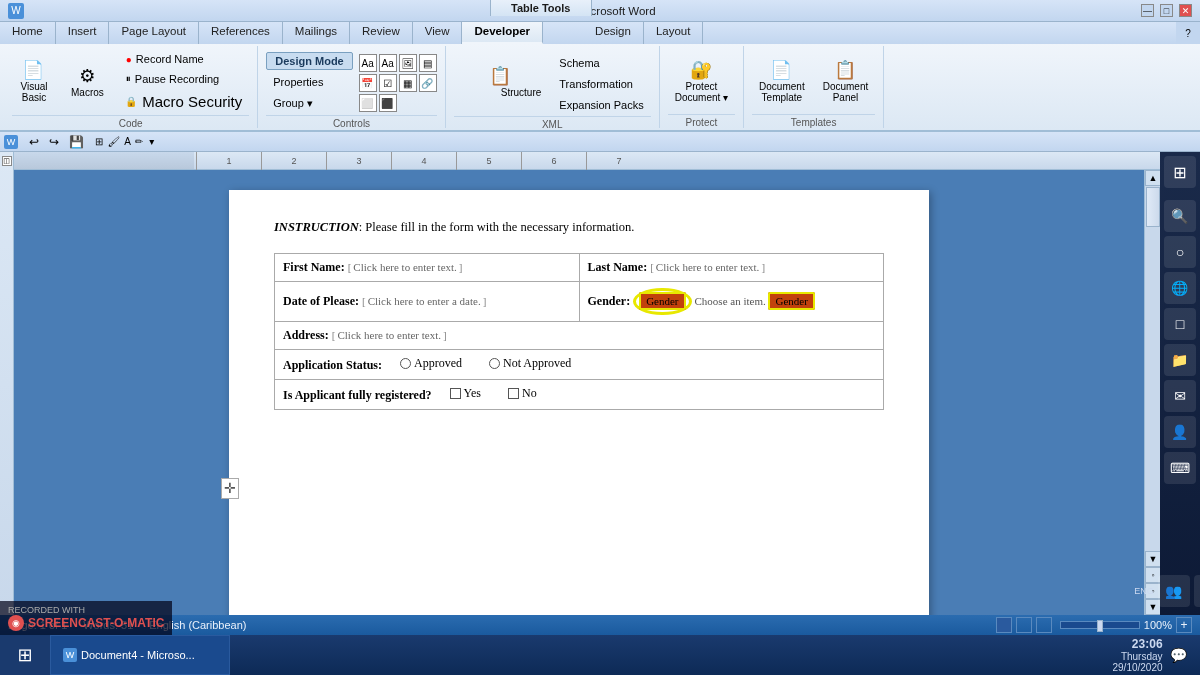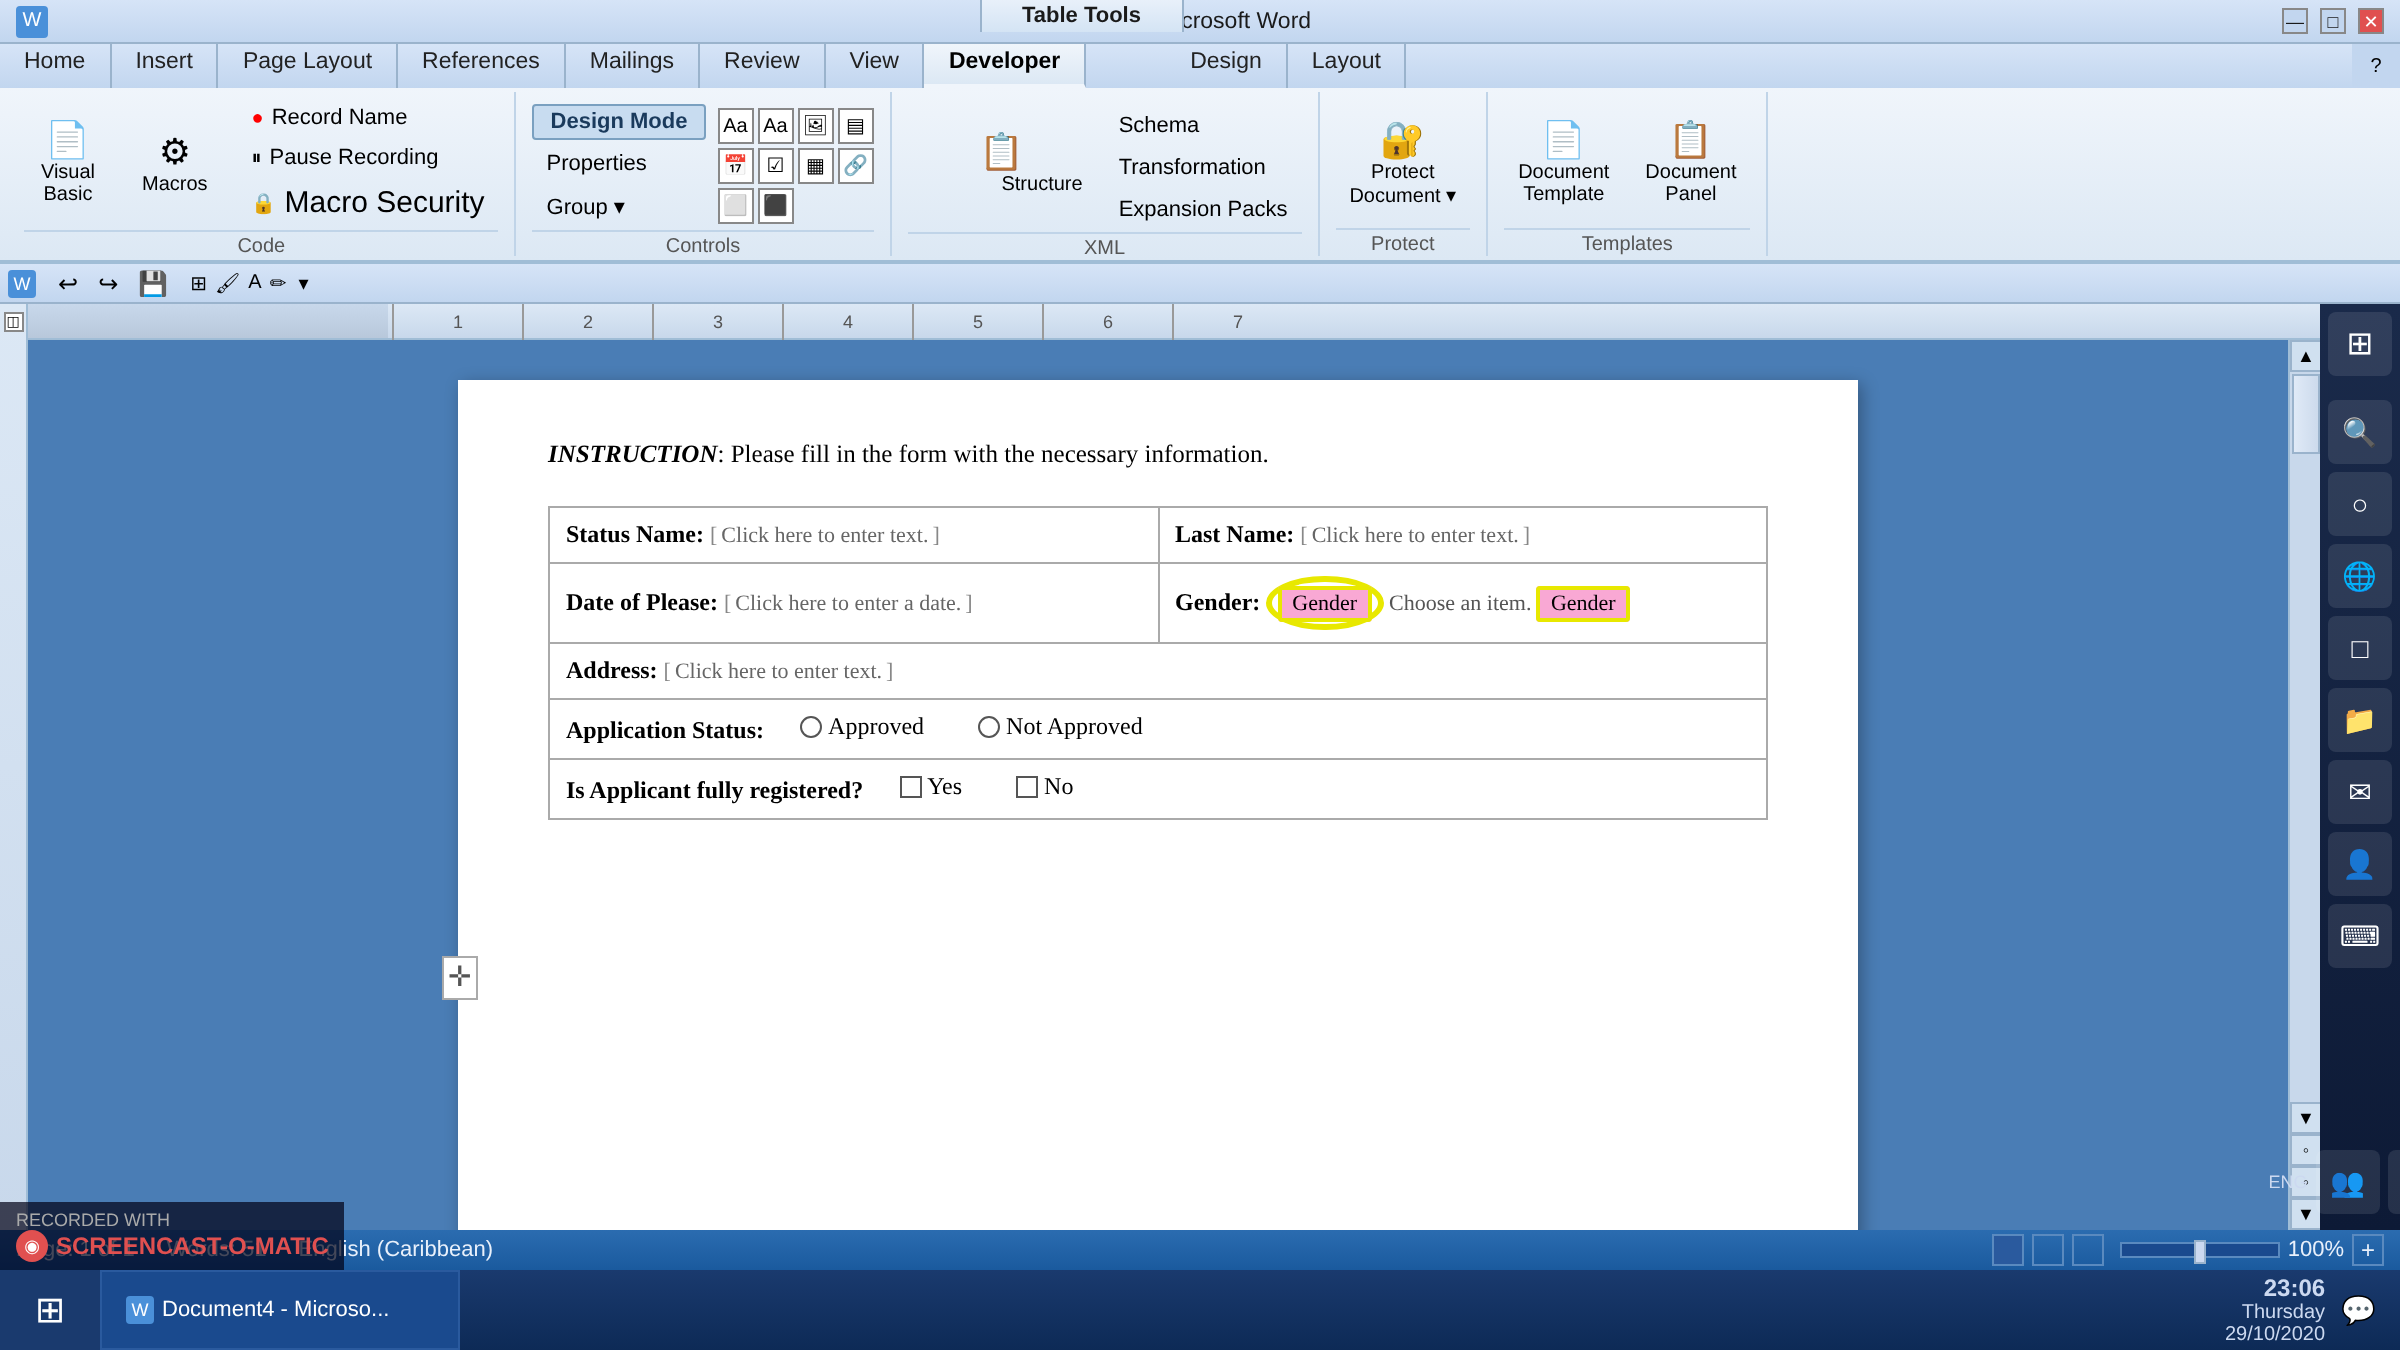--- a/index.html
+++ b/index.html
@@ -354,7 +354,7 @@
               <tbody>
                   <tr>
                 <td style="width:50%;">
-                  <span class="form-label">Status Name:</span>
+                  <span class="form-label">First Name:</span>
                   <span class="text-input-placeholder">
                     <span class="input-bracket">[</span>Click here to enter text.<span class="input-bracket">]</span>
                   </span>

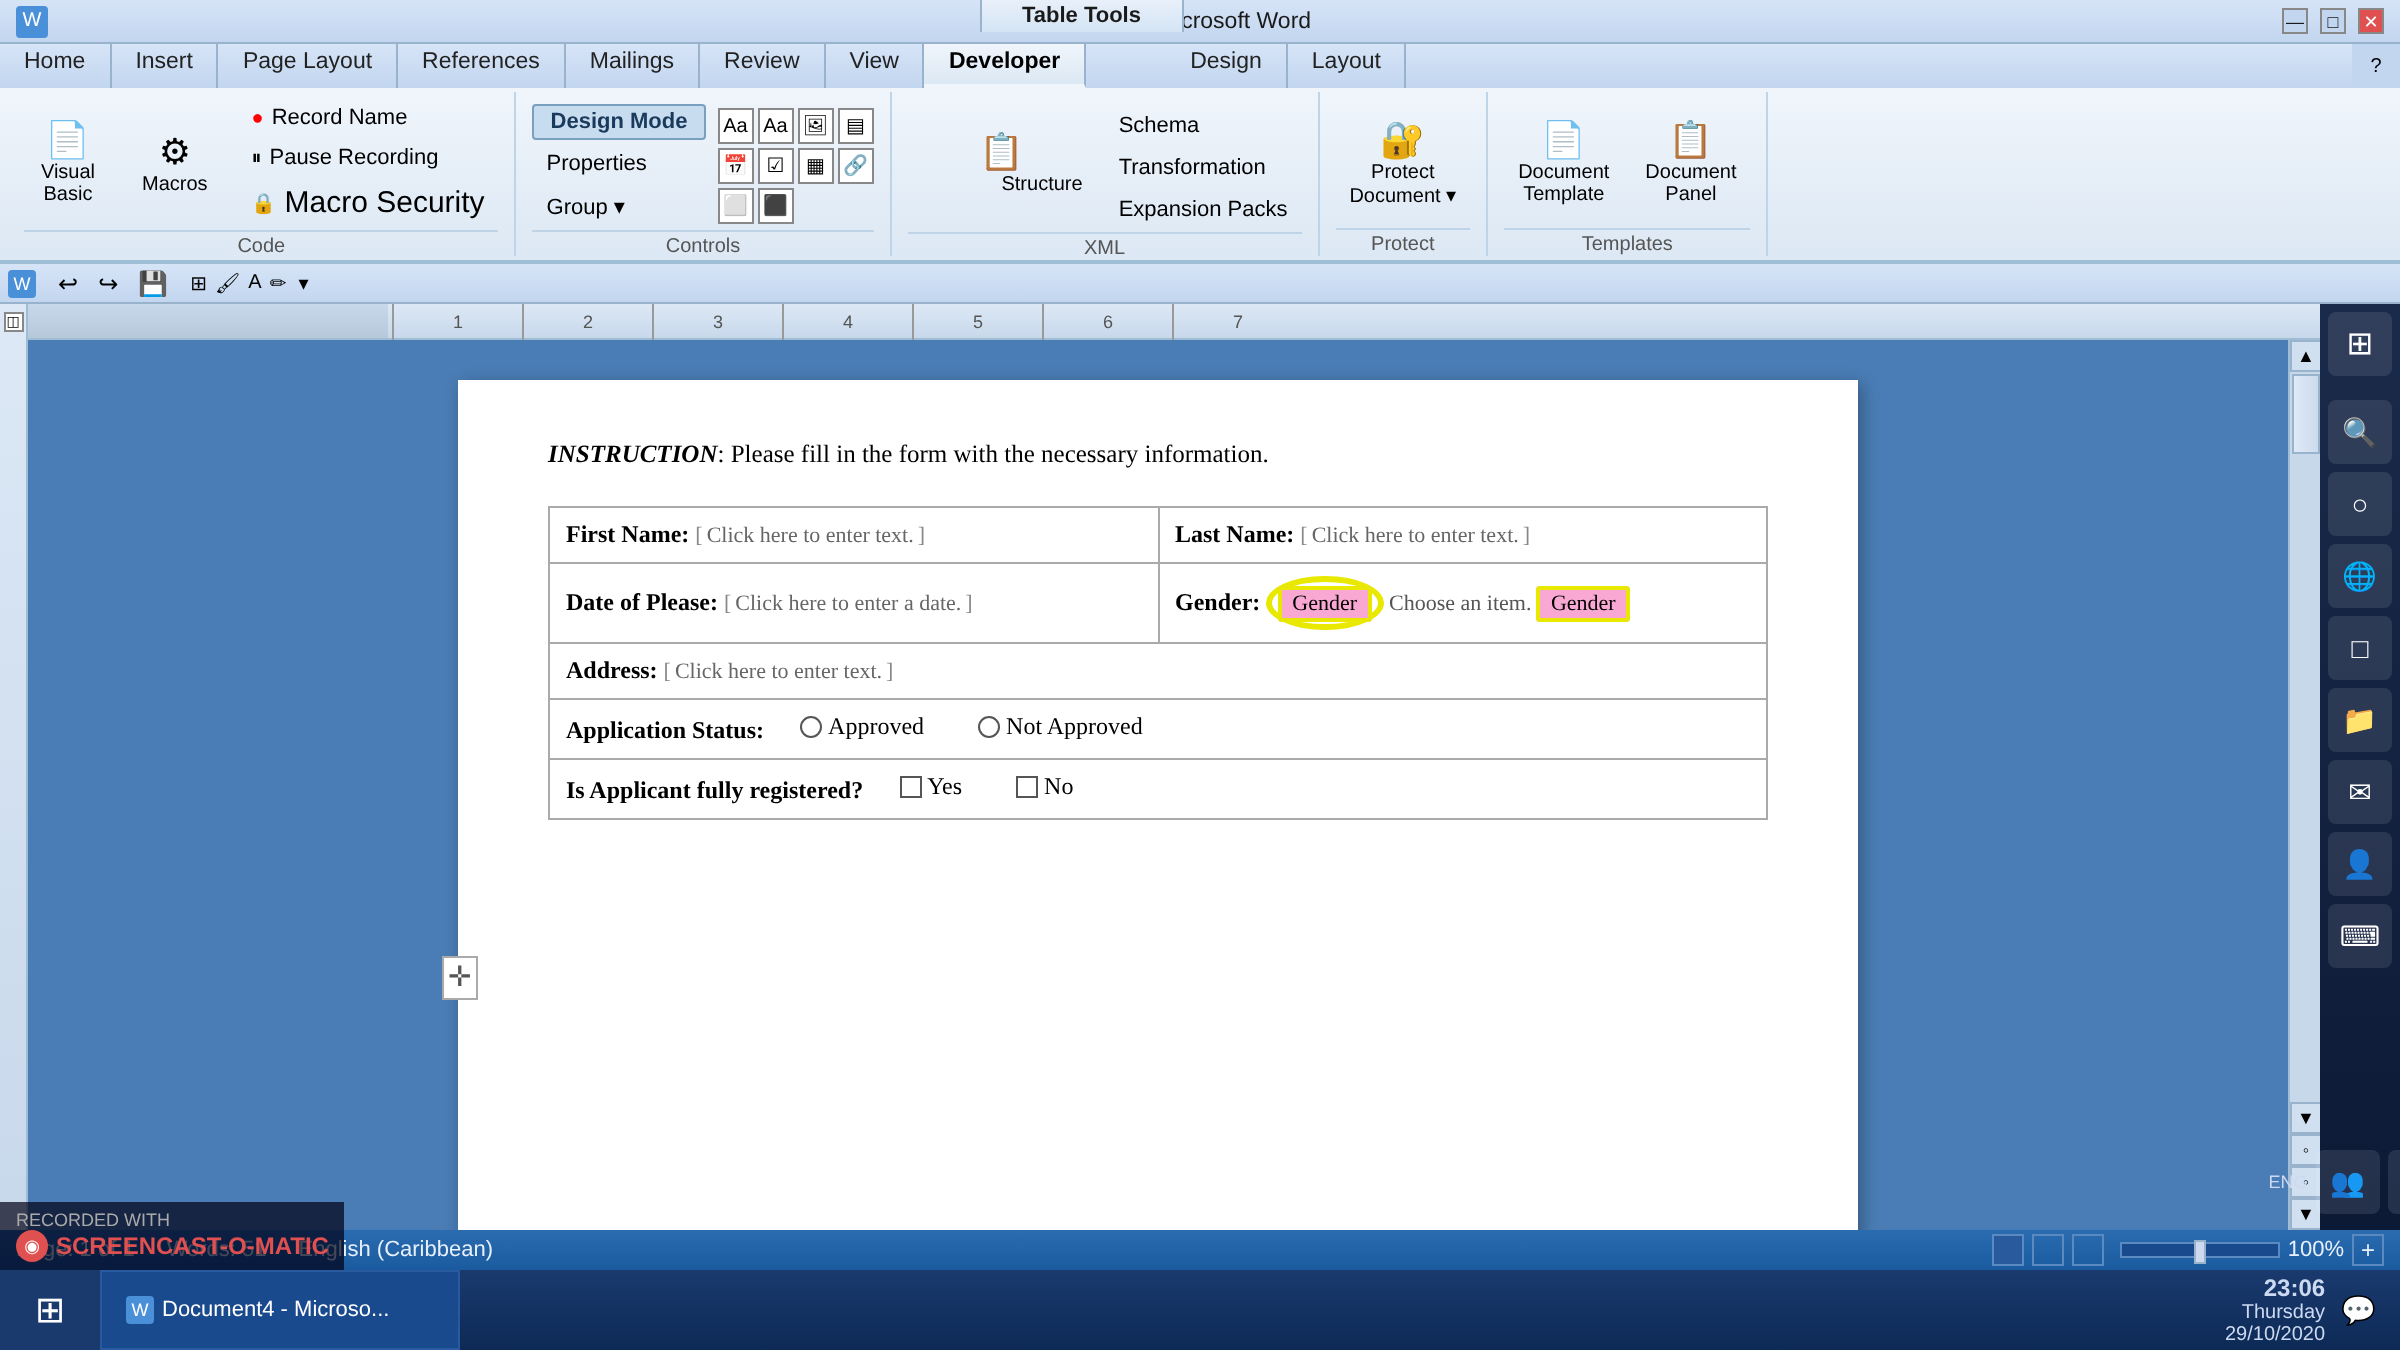--- a/index.html
+++ b/index.html
@@ -139,7 +139,7 @@
     .radio-circle { width: 11px; height: 11px; border-radius: 50%; border: 1.5px solid #555; display: inline-block; }
     .checkbox-sq { width: 11px; height: 11px; border: 1.5px solid #555; display: inline-block; }
     .gender-tag {
-      background: #f9a8d4;
+      background: #c2410c;
       border: 2px solid #e8e800;
       border-radius: 2px;
       padding: 1px 5px;

